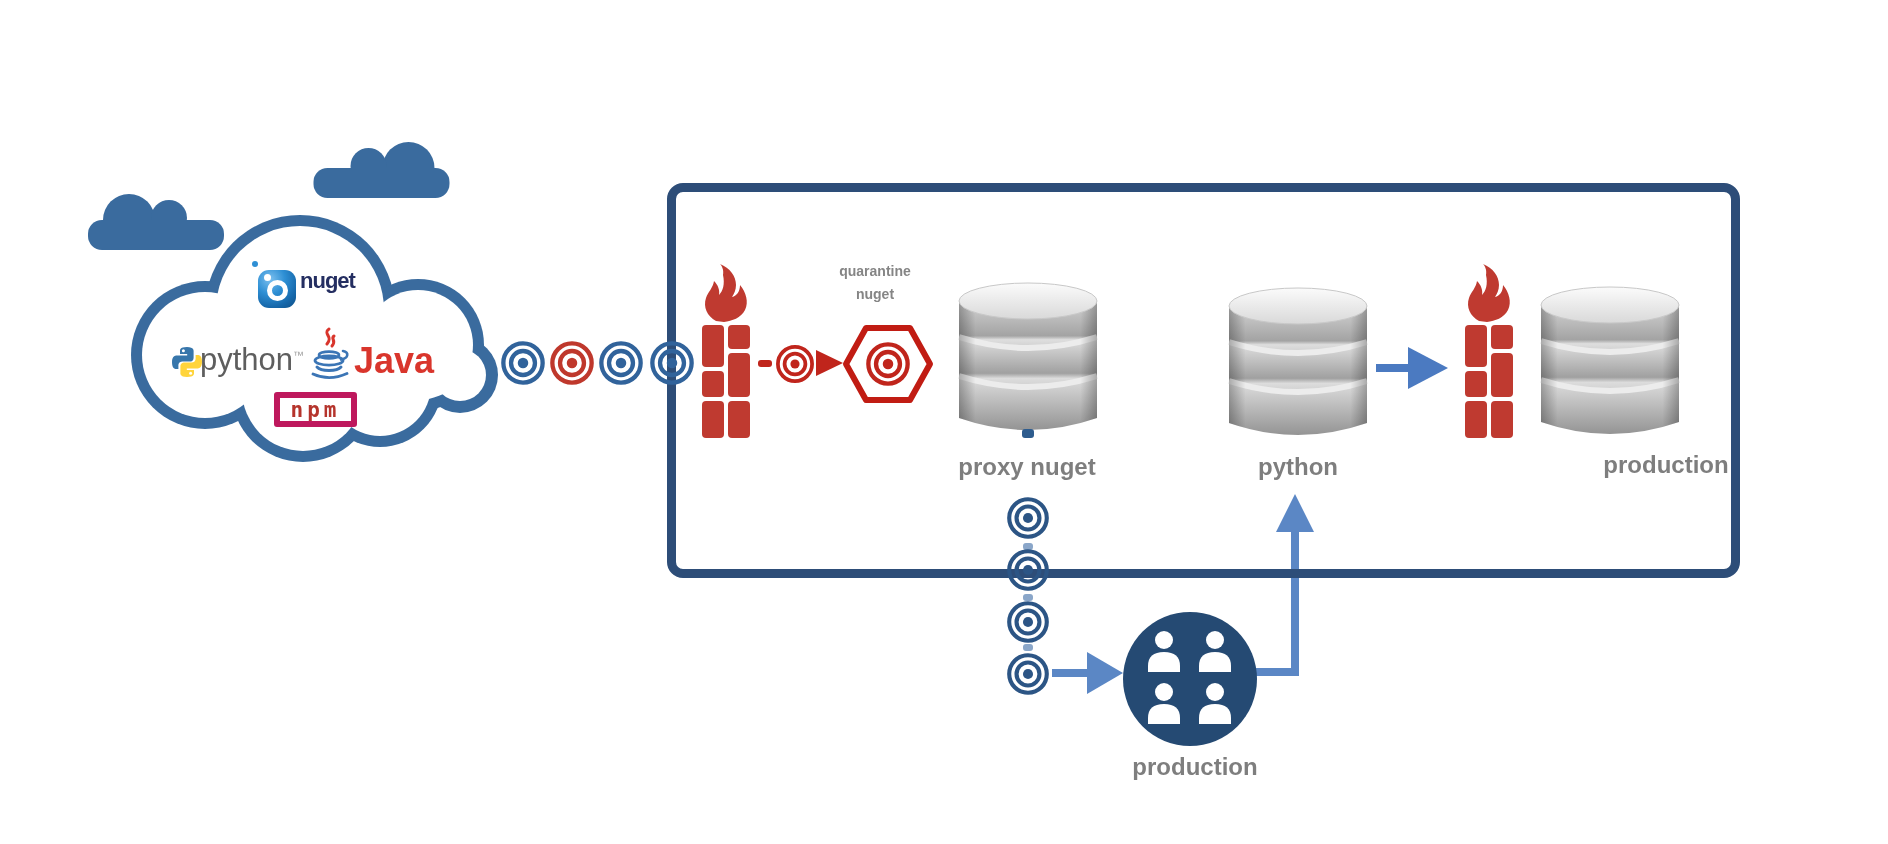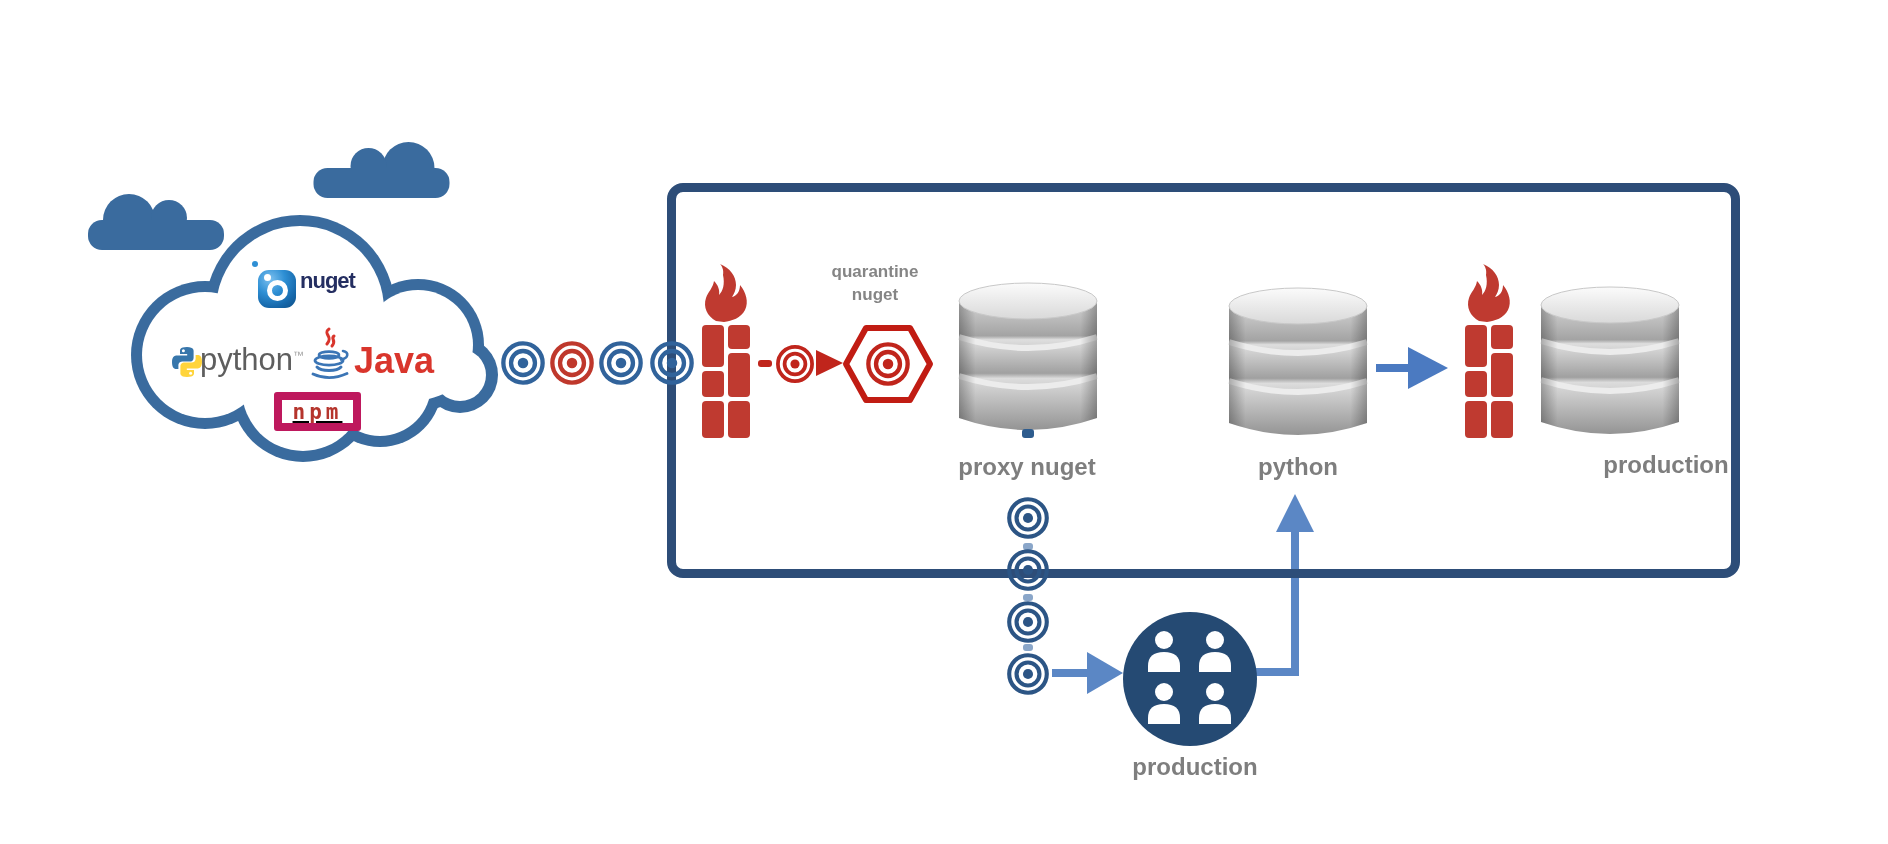--- a/index.html
+++ b/index.html
@@ -8,7 +8,7 @@
   .abs{position:absolute;}
   .label{font-weight:bold;color:#7e7e7e;font-size:24px;text-align:center;width:200px;
          font-family:"Liberation Sans", sans-serif;}
-  .qlabel{font-weight:bold;color:#858585;font-size:17px;line-height:23px;text-align:center;width:150px;}
+  .qlabel{font-weight:bold;color:#858585;font-size:14px;line-height:23px;text-align:center;width:150px;}
   .ring{display:block;}
   .z1{z-index:1}.z2{z-index:2}.z3{z-index:3}.z4{z-index:4}
   .dash{border-radius:3px;}

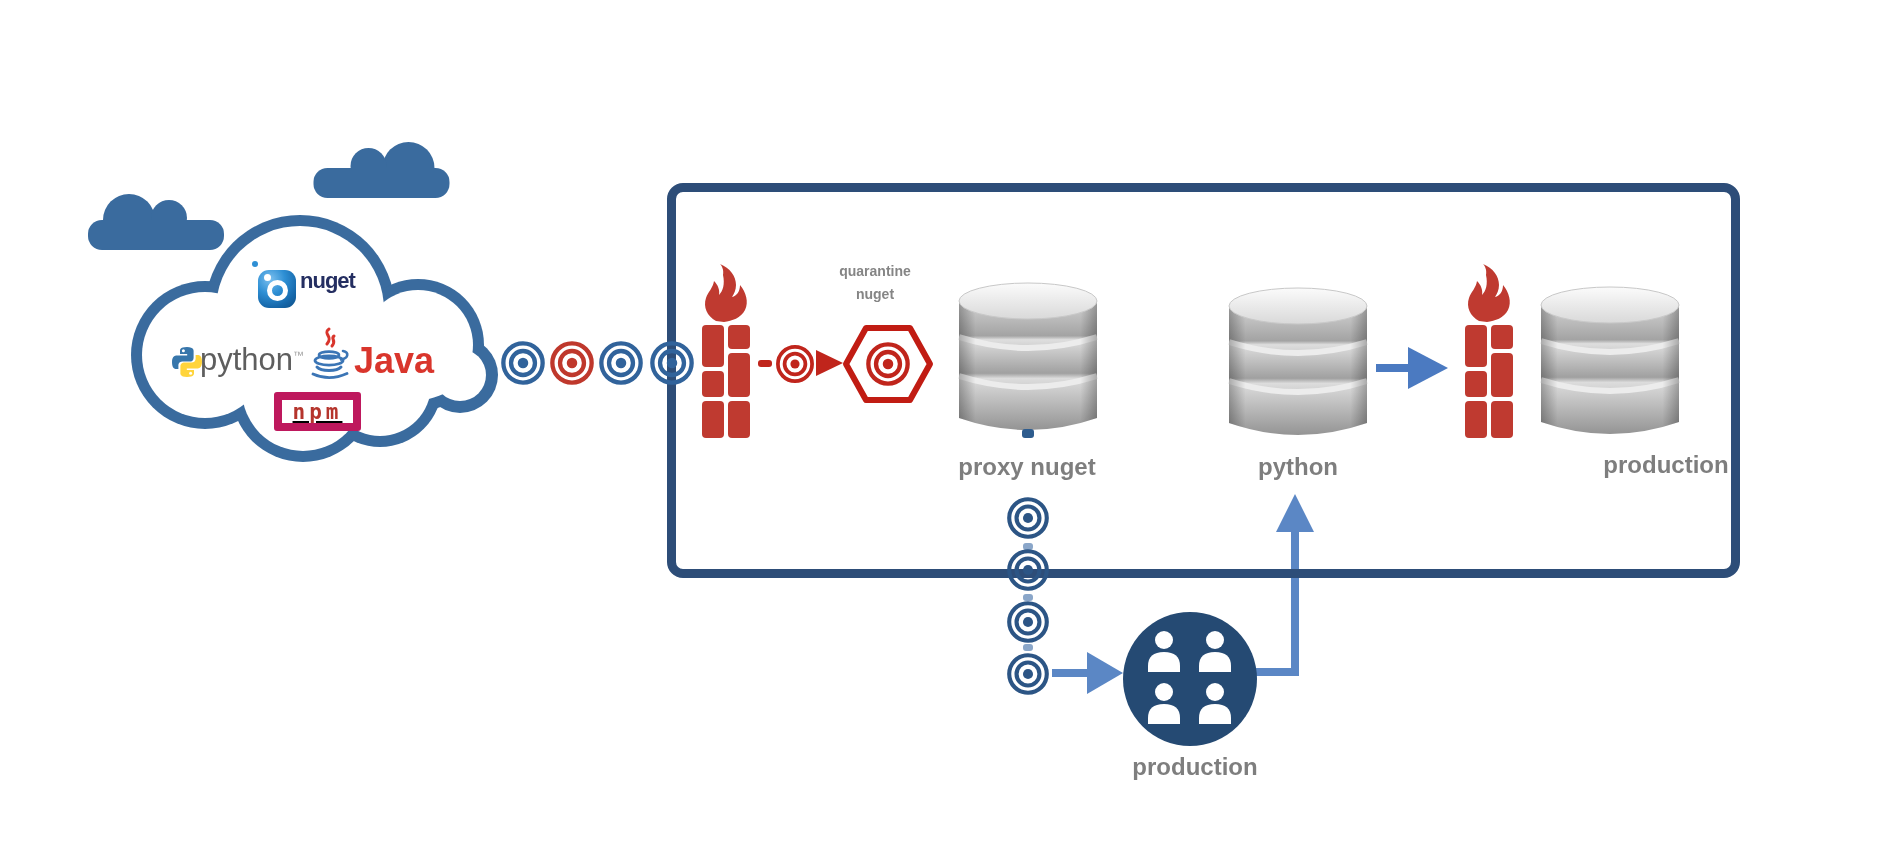--- a/index.html
+++ b/index.html
@@ -18,8 +18,8 @@
   .nuget-donut{position:absolute;left:9px;top:10px;width:11px;height:11px;border:5px solid #fff;border-radius:50%;}
   .nuget-dot{position:absolute;left:6px;top:4px;width:7px;height:7px;background:#fff;border-radius:50%;}
   .nuget-outdot{width:6px;height:6px;border-radius:50%;background:#2e8fd4;}
-  .npm-box{border:8px solid #be185d;border-radius:3px;background:#fff;display:flex;
-    align-items:center;justify-content:center;text-decoration:underline;}
+  .npm-box{border:6px solid #be185d;border-radius:3px;background:#fff;display:flex;
+    align-items:center;justify-content:center;}
   .npm-txt{color:#b5342c;font-weight:900;font-size:21px;letter-spacing:4px;font-family:"DejaVu Sans Mono", monospace;}
   .tri{width:0;height:0;}
 </style>

